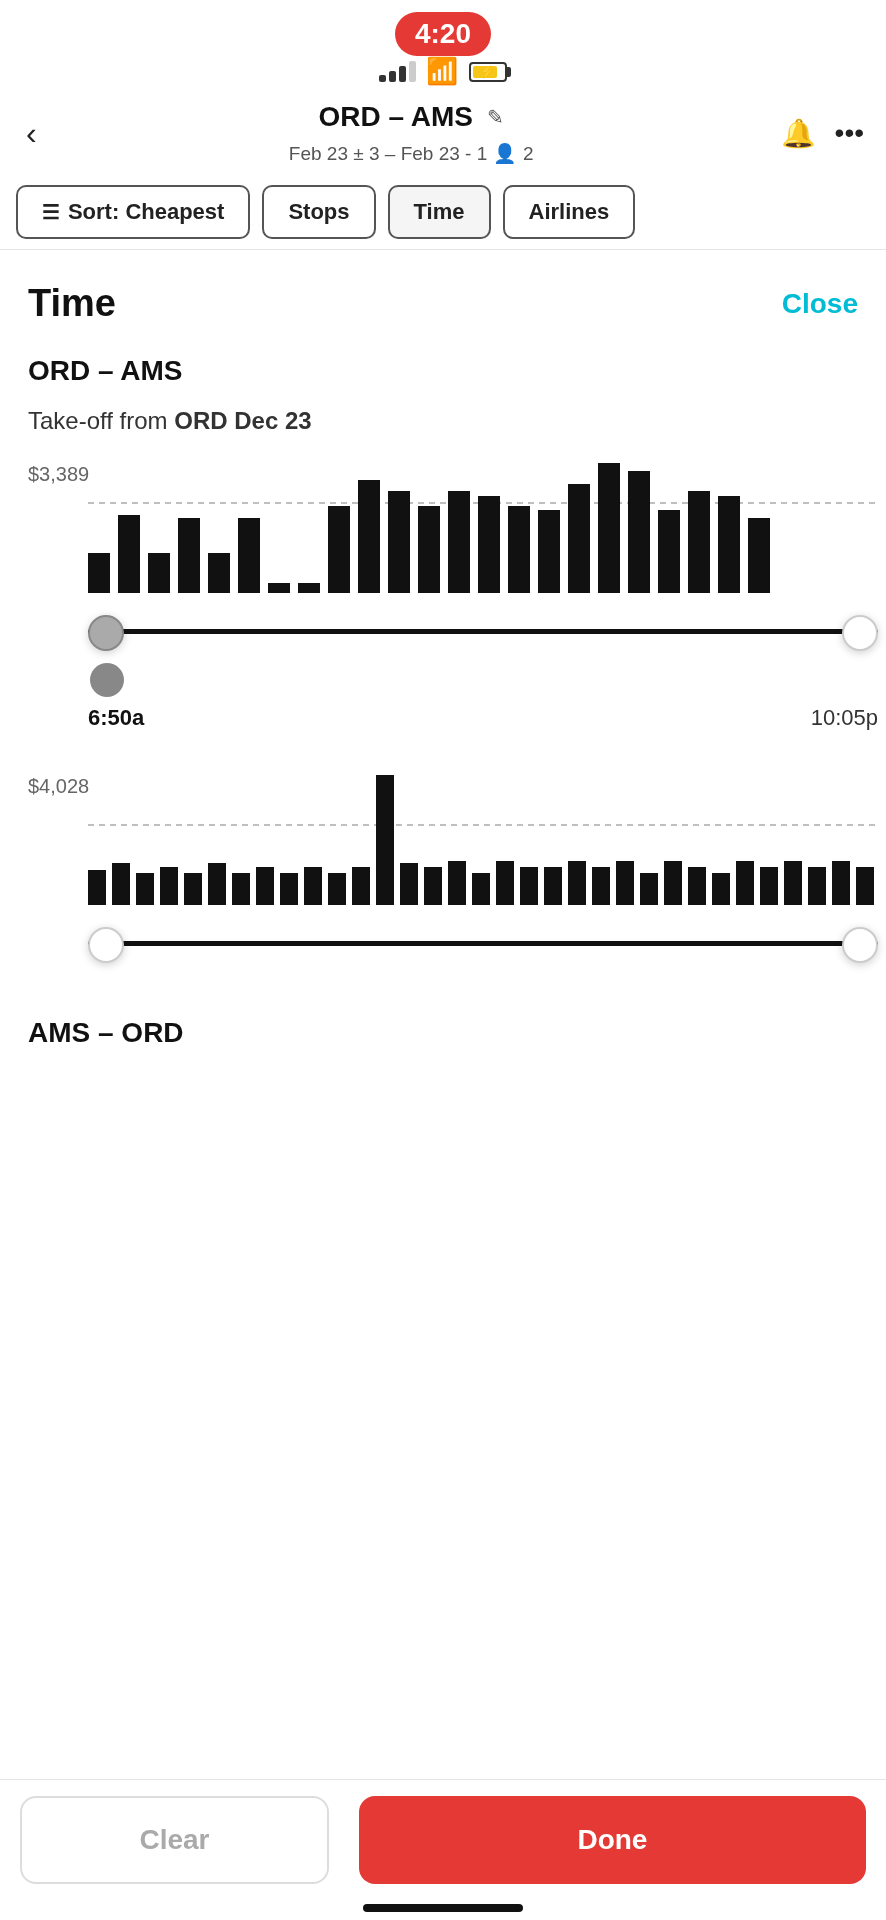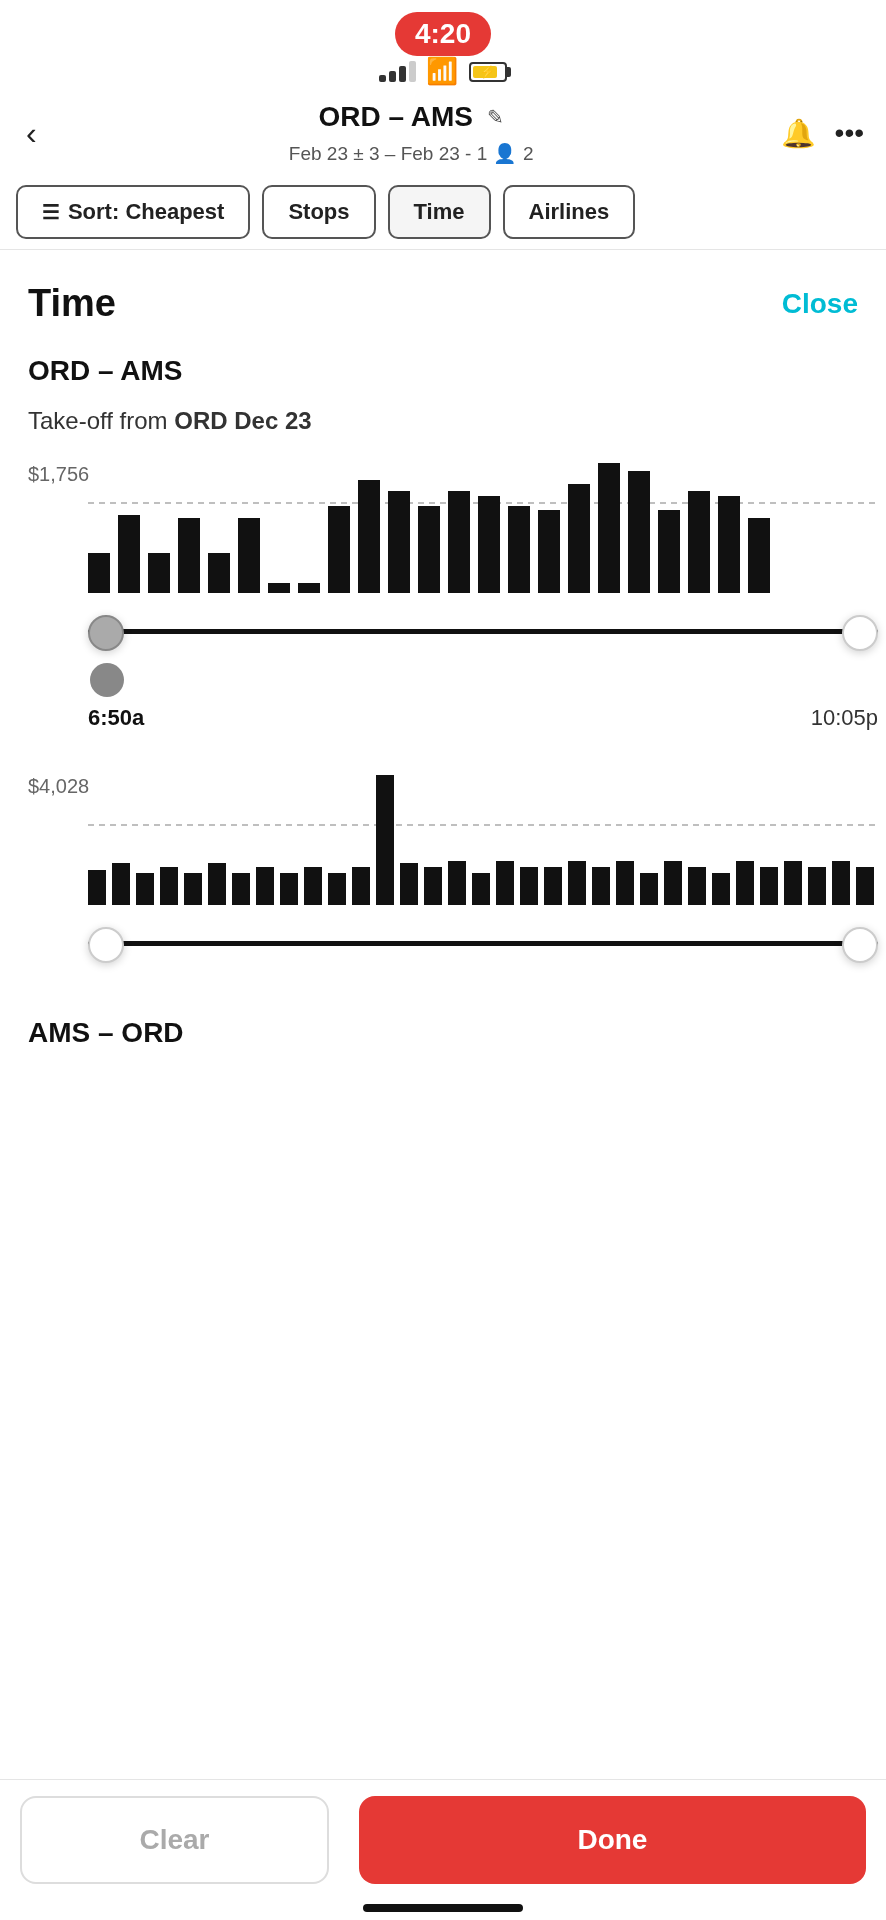--- a/index.html
+++ b/index.html
@@ -389,7 +389,7 @@
       Take-off from <strong>ORD Dec 23</strong>
     </div>
     <div class="chart-container">
-      <span class="chart-price-label">$1,756</span>
+      <span class="chart-price-label">$3,389</span>
 
       <svg width="790" height="130" style="display:block;margin-top:28px;margin-left:60px;" viewBox="0 0 790 130">
 

